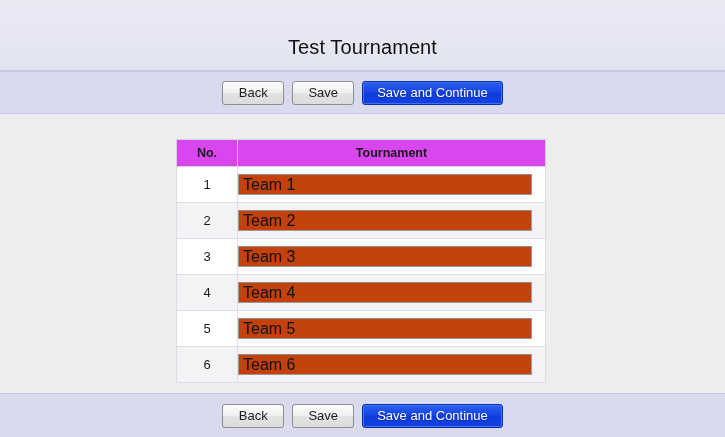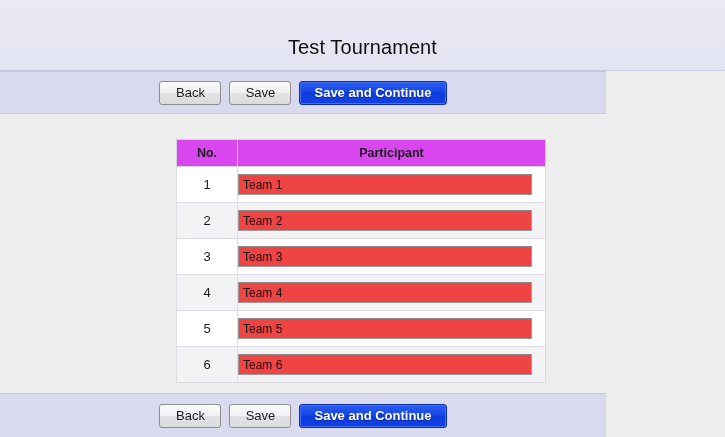--- a/index.html
+++ b/index.html
@@ -65,7 +65,7 @@
   .toolbar {
     position: absolute;
     left: 0;
-    width: 606px;
+    width: 725px;
     background: #d9daee;
     border-top: 1px solid #c6c7e6;
     border-bottom: 1px solid #c6c7e6;

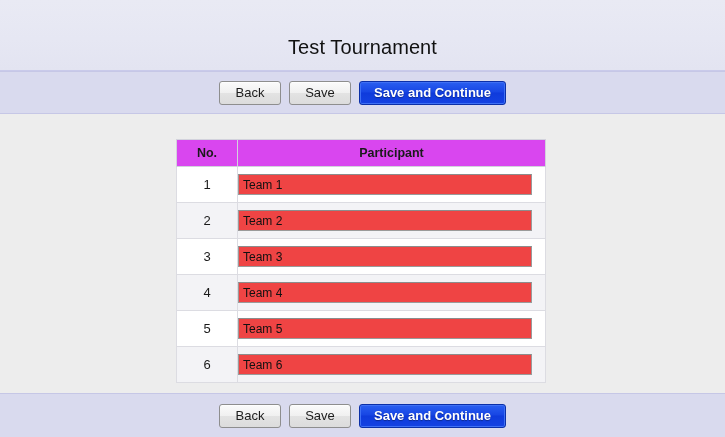--- a/index.html
+++ b/index.html
@@ -106,7 +106,7 @@
   .btn-save { min-width: 62px; text-align: center; }
   .btn-primary {
     color: #ffffff;
-    font-weight: bold;
+    font-weight: normal;
     min-width: 130px;
     border: 1px solid #0b2fa8;
     background: linear-gradient(to bottom, #2a5ff0 0%, #1746e4 45%, #0f3bdc 50%, #1442e2 100%);

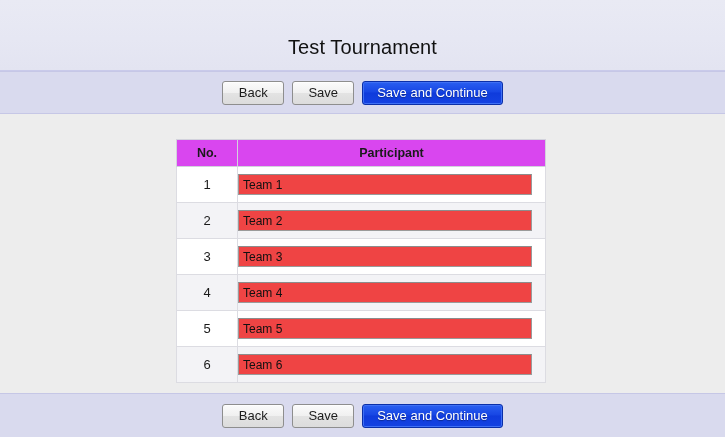--- a/index.html
+++ b/index.html
@@ -207,7 +207,7 @@
         <thead>
           <tr>
             <th>No.</th>
-            <th>Participant</th>
+            <th>Tournament</th>
           </tr>
         </thead>
         <tbody>

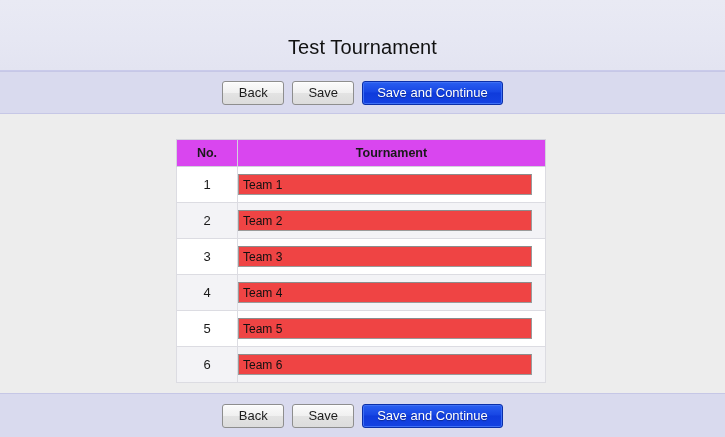--- a/index.html
+++ b/index.html
@@ -172,12 +172,12 @@
     height: 21px;
     box-sizing: border-box;
     font-family: "Liberation Sans", sans-serif;
-    font-size: 12px;
+    font-size: 16px;
     color: #111111;
     padding: 1px 4px;
     border: 1px solid #9a9a9a;
     border-top-color: #8c8c8c;
-    background: #ef4444;
+    background: #c2410c;
     outline: none;
     border-radius: 0;
   }

